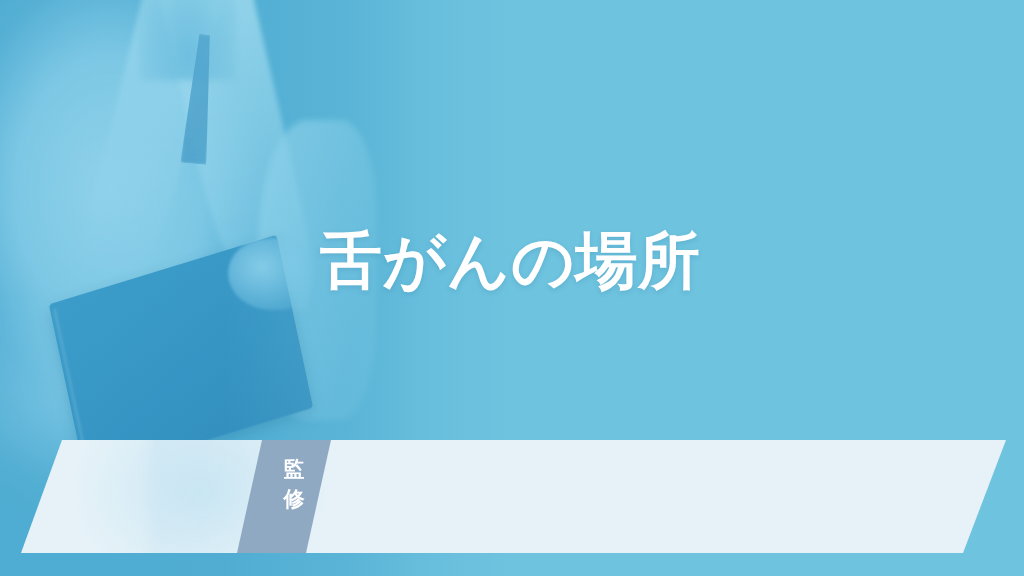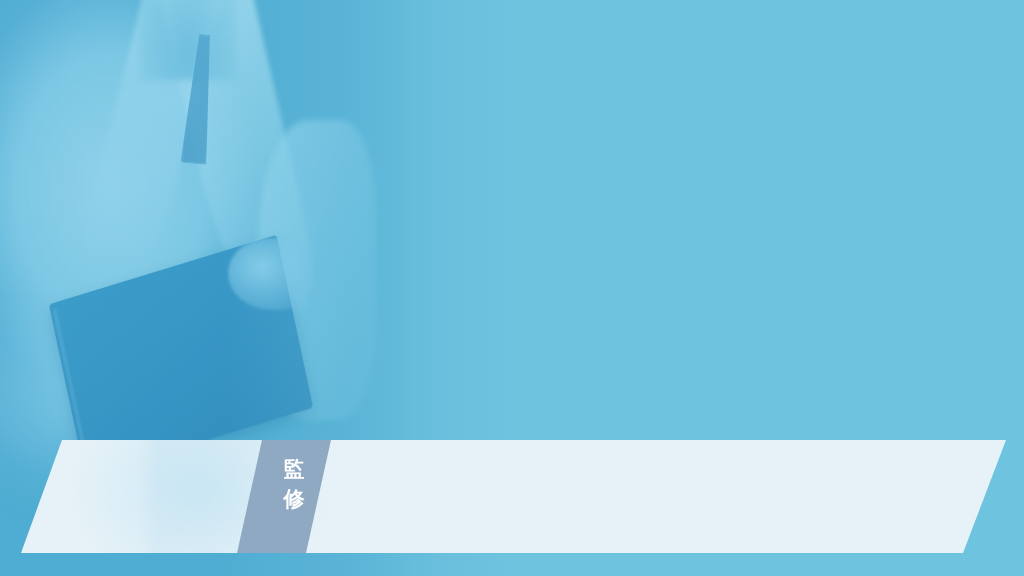--- a/index.html
+++ b/index.html
@@ -271,6 +271,7 @@
     <div class="photo-fade"></div>
   </div>
 
+  <div class="title">舌がんの場所</div>
 
   <div class="credit-bar">
 

